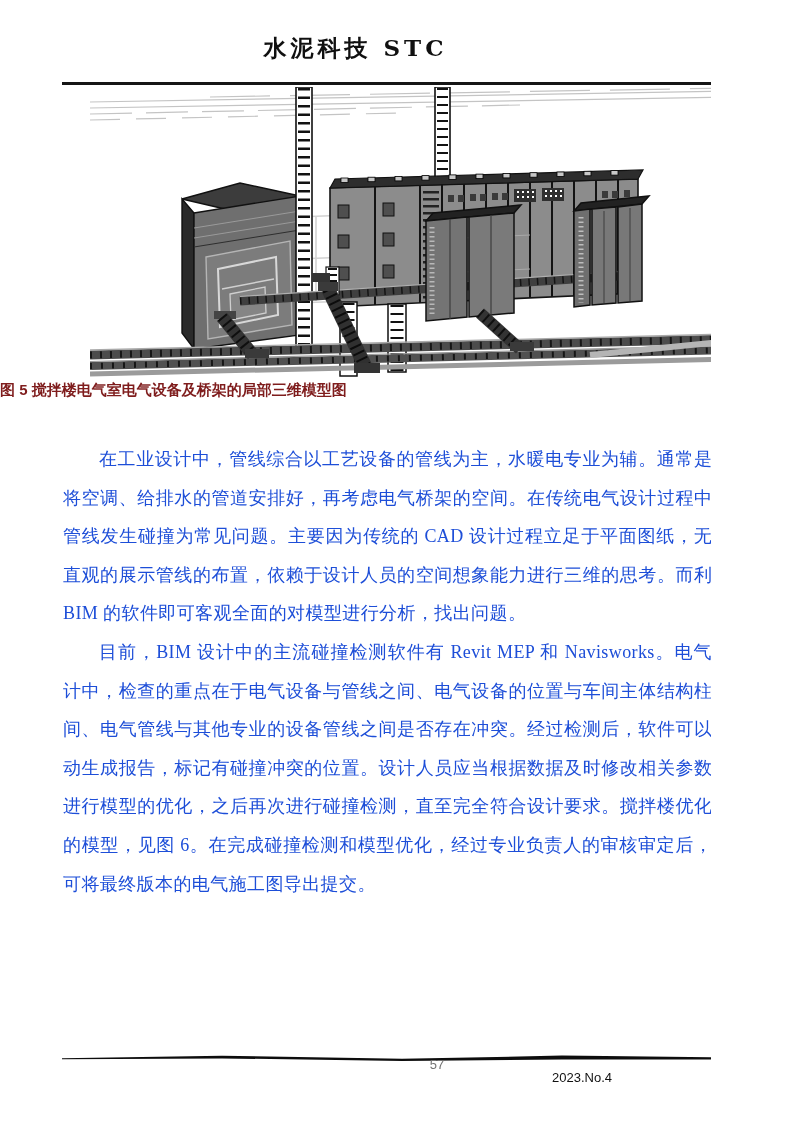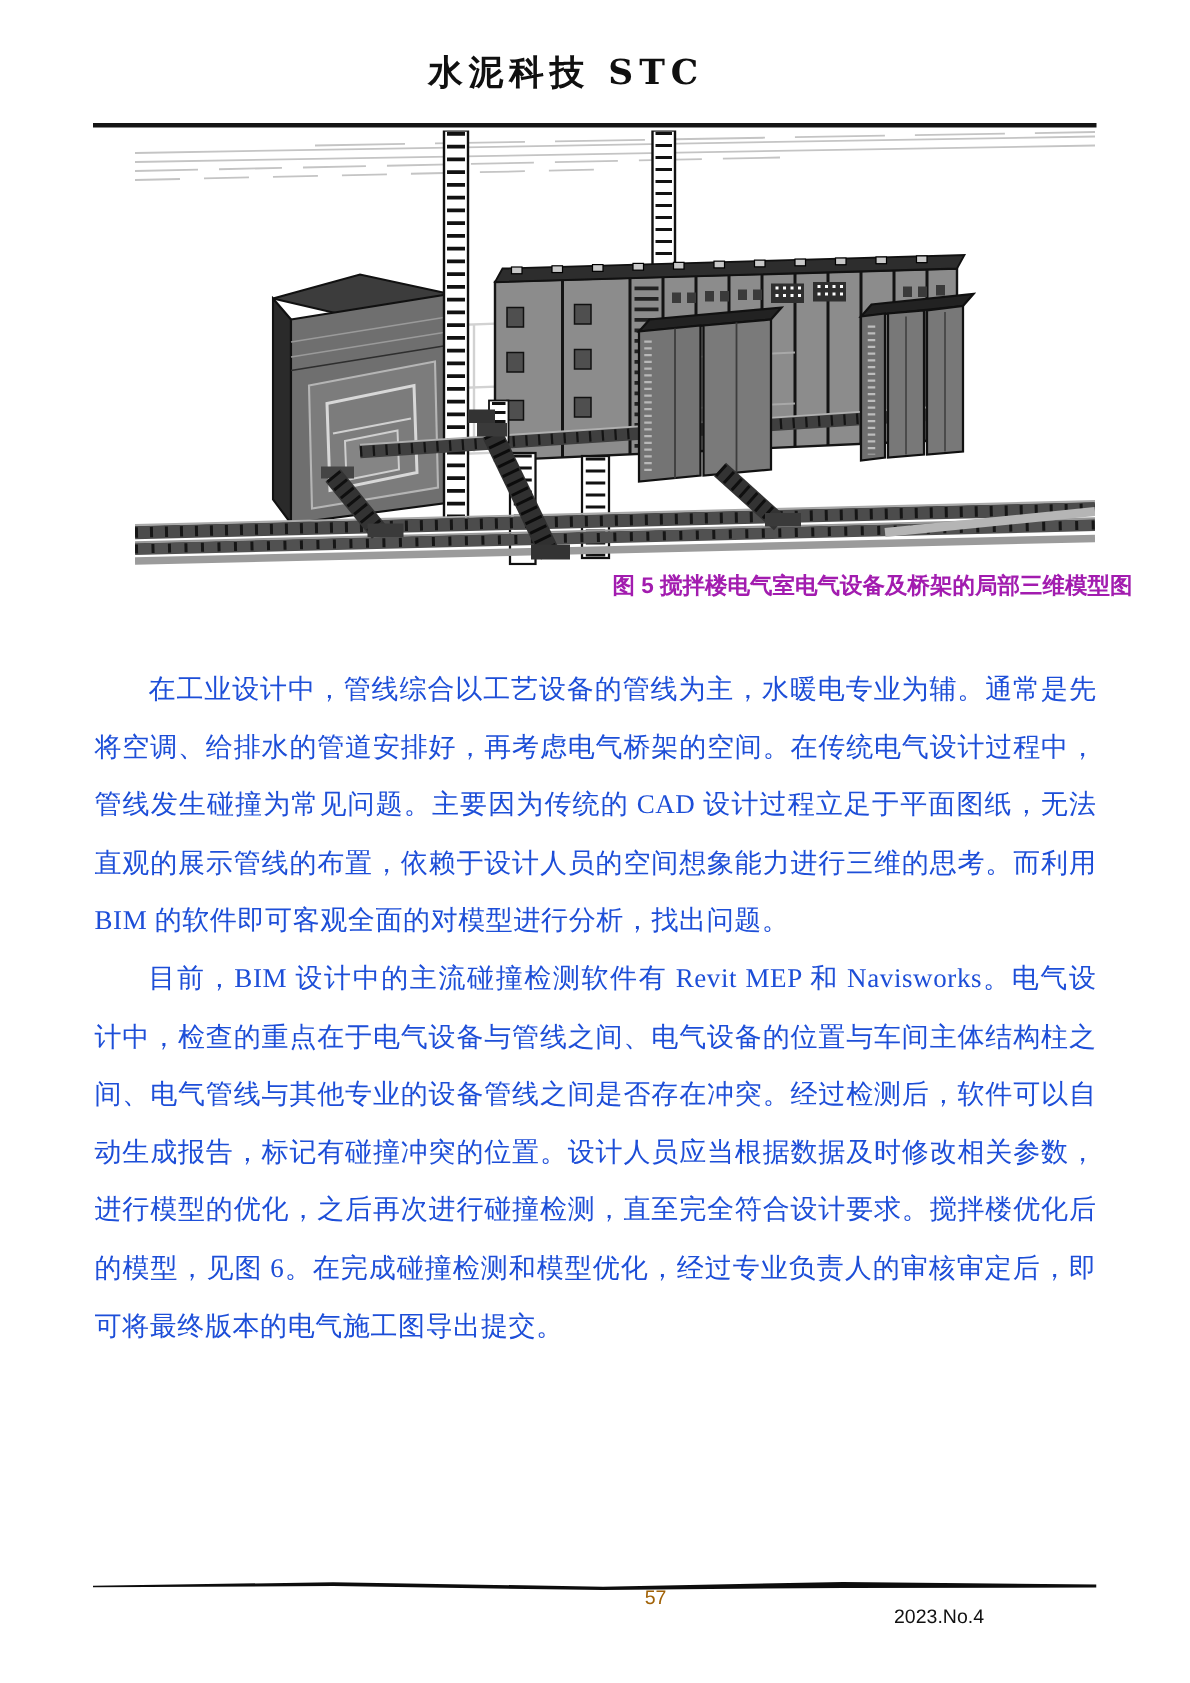--- a/index.html
+++ b/index.html
@@ -5,7 +5,7 @@
   html,body{margin:0;padding:0;background:#ffffff;}
   .page{
     position:relative;width:711px;height:1122px;background:#ffffff;
-    overflow:hidden;font-family:"Liberation Serif","DejaVu Serif",serif;color:#1a1a1a;padding-left:44px;
+    overflow:hidden;font-family:"Liberation Serif","DejaVu Serif",serif;color:#1a1a1a;
   }
   .journal-title{
     position:absolute;top:33px;left:0;width:100%;text-align:center;

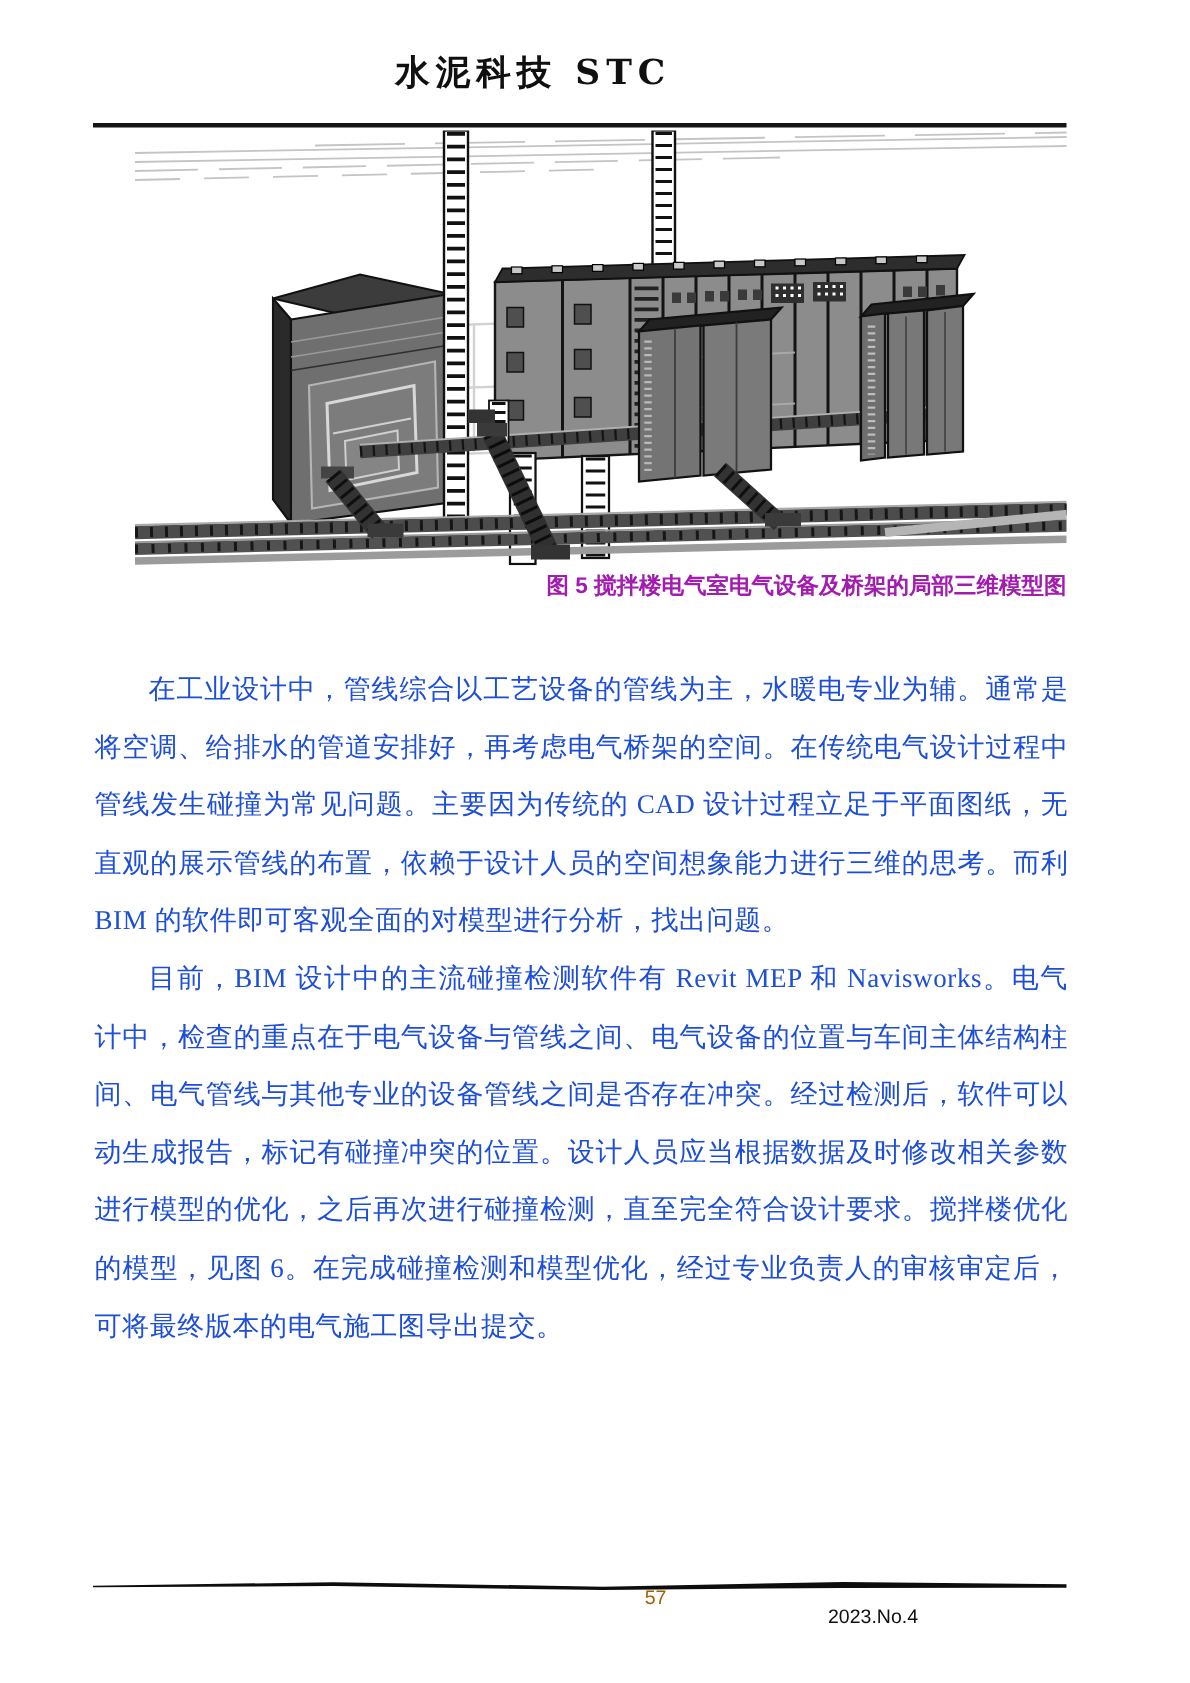--- a/index.html
+++ b/index.html
@@ -15,9 +15,9 @@
   .header-rule{position:absolute;left:62px;top:82px;width:669px;height:3px;background:#151515;}
   .figure-wrap{position:absolute;left:90px;top:87px;width:640px;height:290px;}
   .figure-caption{
-    position:absolute;top:381px;left:0;width:100%;text-align:right;
+    position:absolute;top:381px;left:0;width:100%;text-align:left;
     font-family:"Liberation Sans","DejaVu Sans",sans-serif;
-    font-size:15px;font-weight:bold;color:#a21caf;
+    font-size:15px;font-weight:bold;color:#7f1d1d;
   }
   .section-heading{
     position:absolute;left:63px;top:405px;

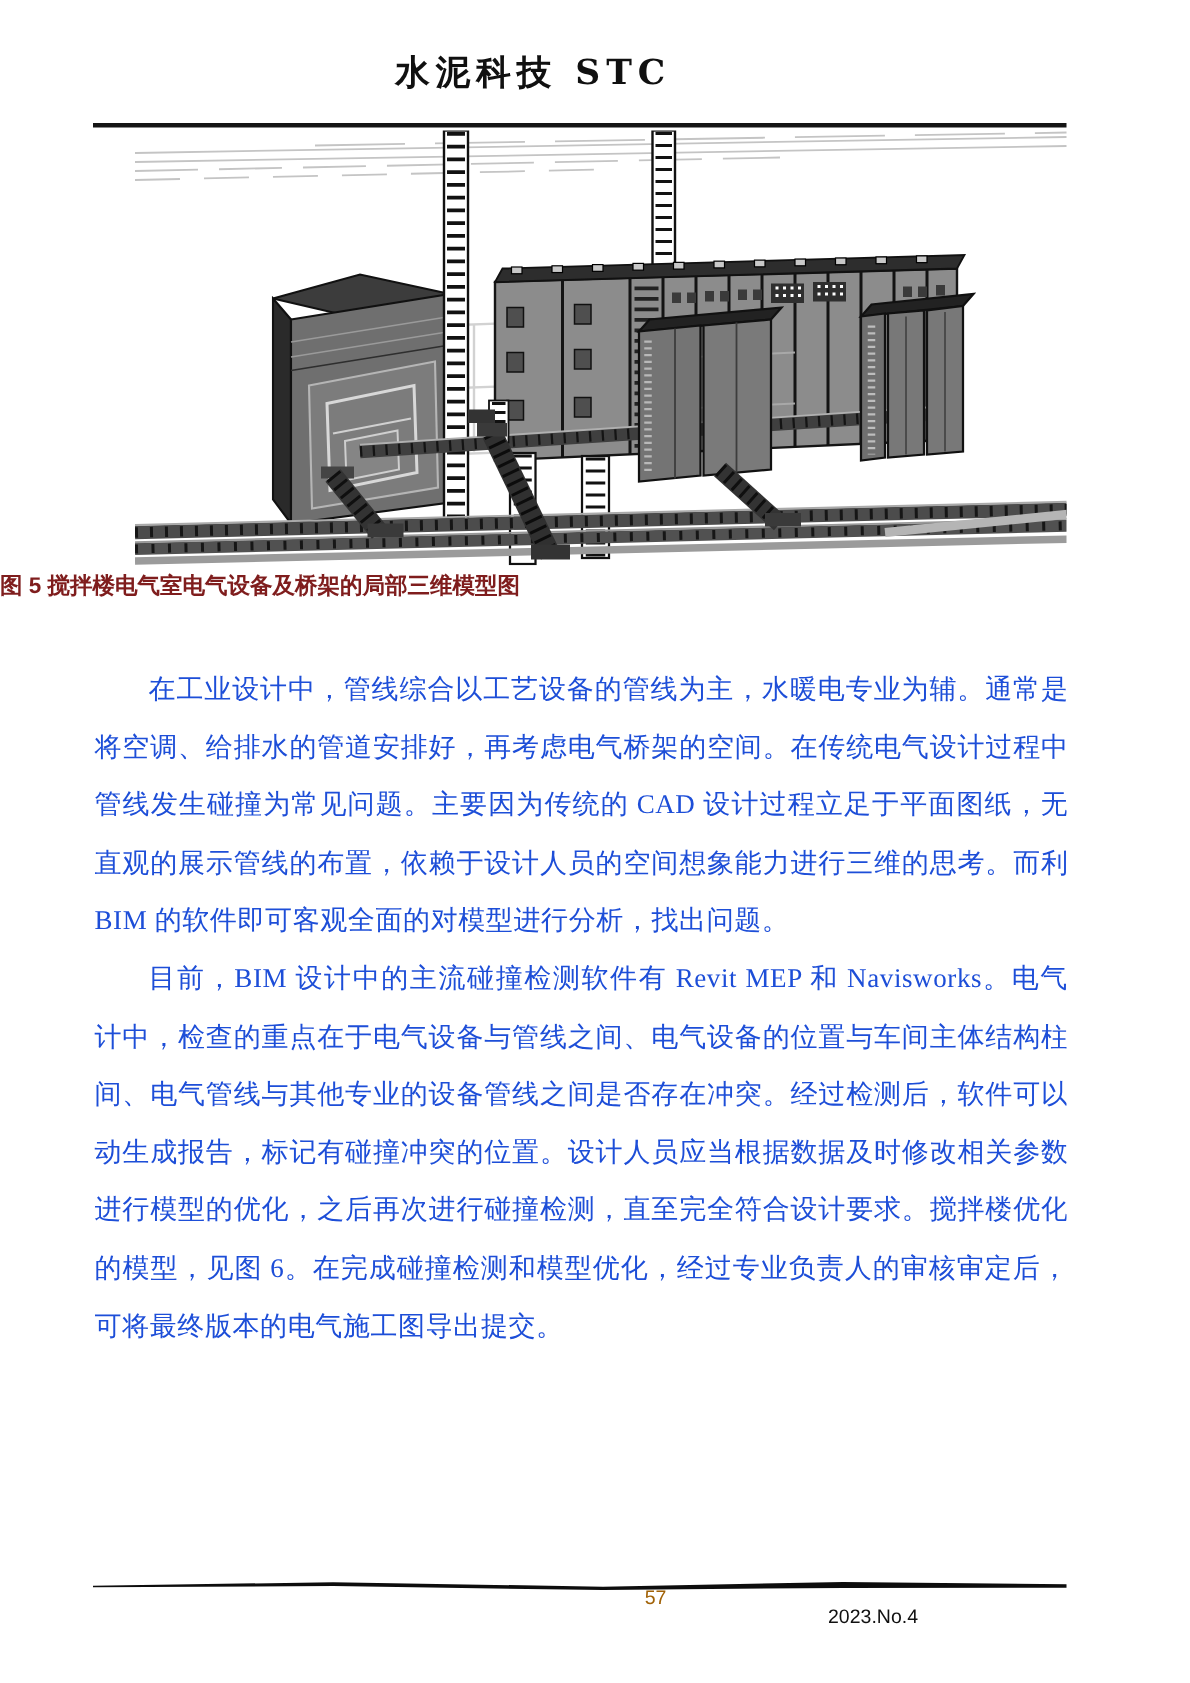--- a/index.html
+++ b/index.html
@@ -33,7 +33,7 @@
   .footer-rule{position:absolute;left:62px;top:1048px;width:669px;height:8px;}
   .footer-page{
     position:absolute;top:1057px;left:437px;transform:translateX(-50%);
-    font-family:"Liberation Sans","DejaVu Sans",sans-serif;font-size:13px;color:#a16207;
+    font-family:"Liberation Sans","DejaVu Sans",sans-serif;font-size:13px;color:#737373;
   }
   .footer-issue{
     position:absolute;top:1057px;right:99px;

